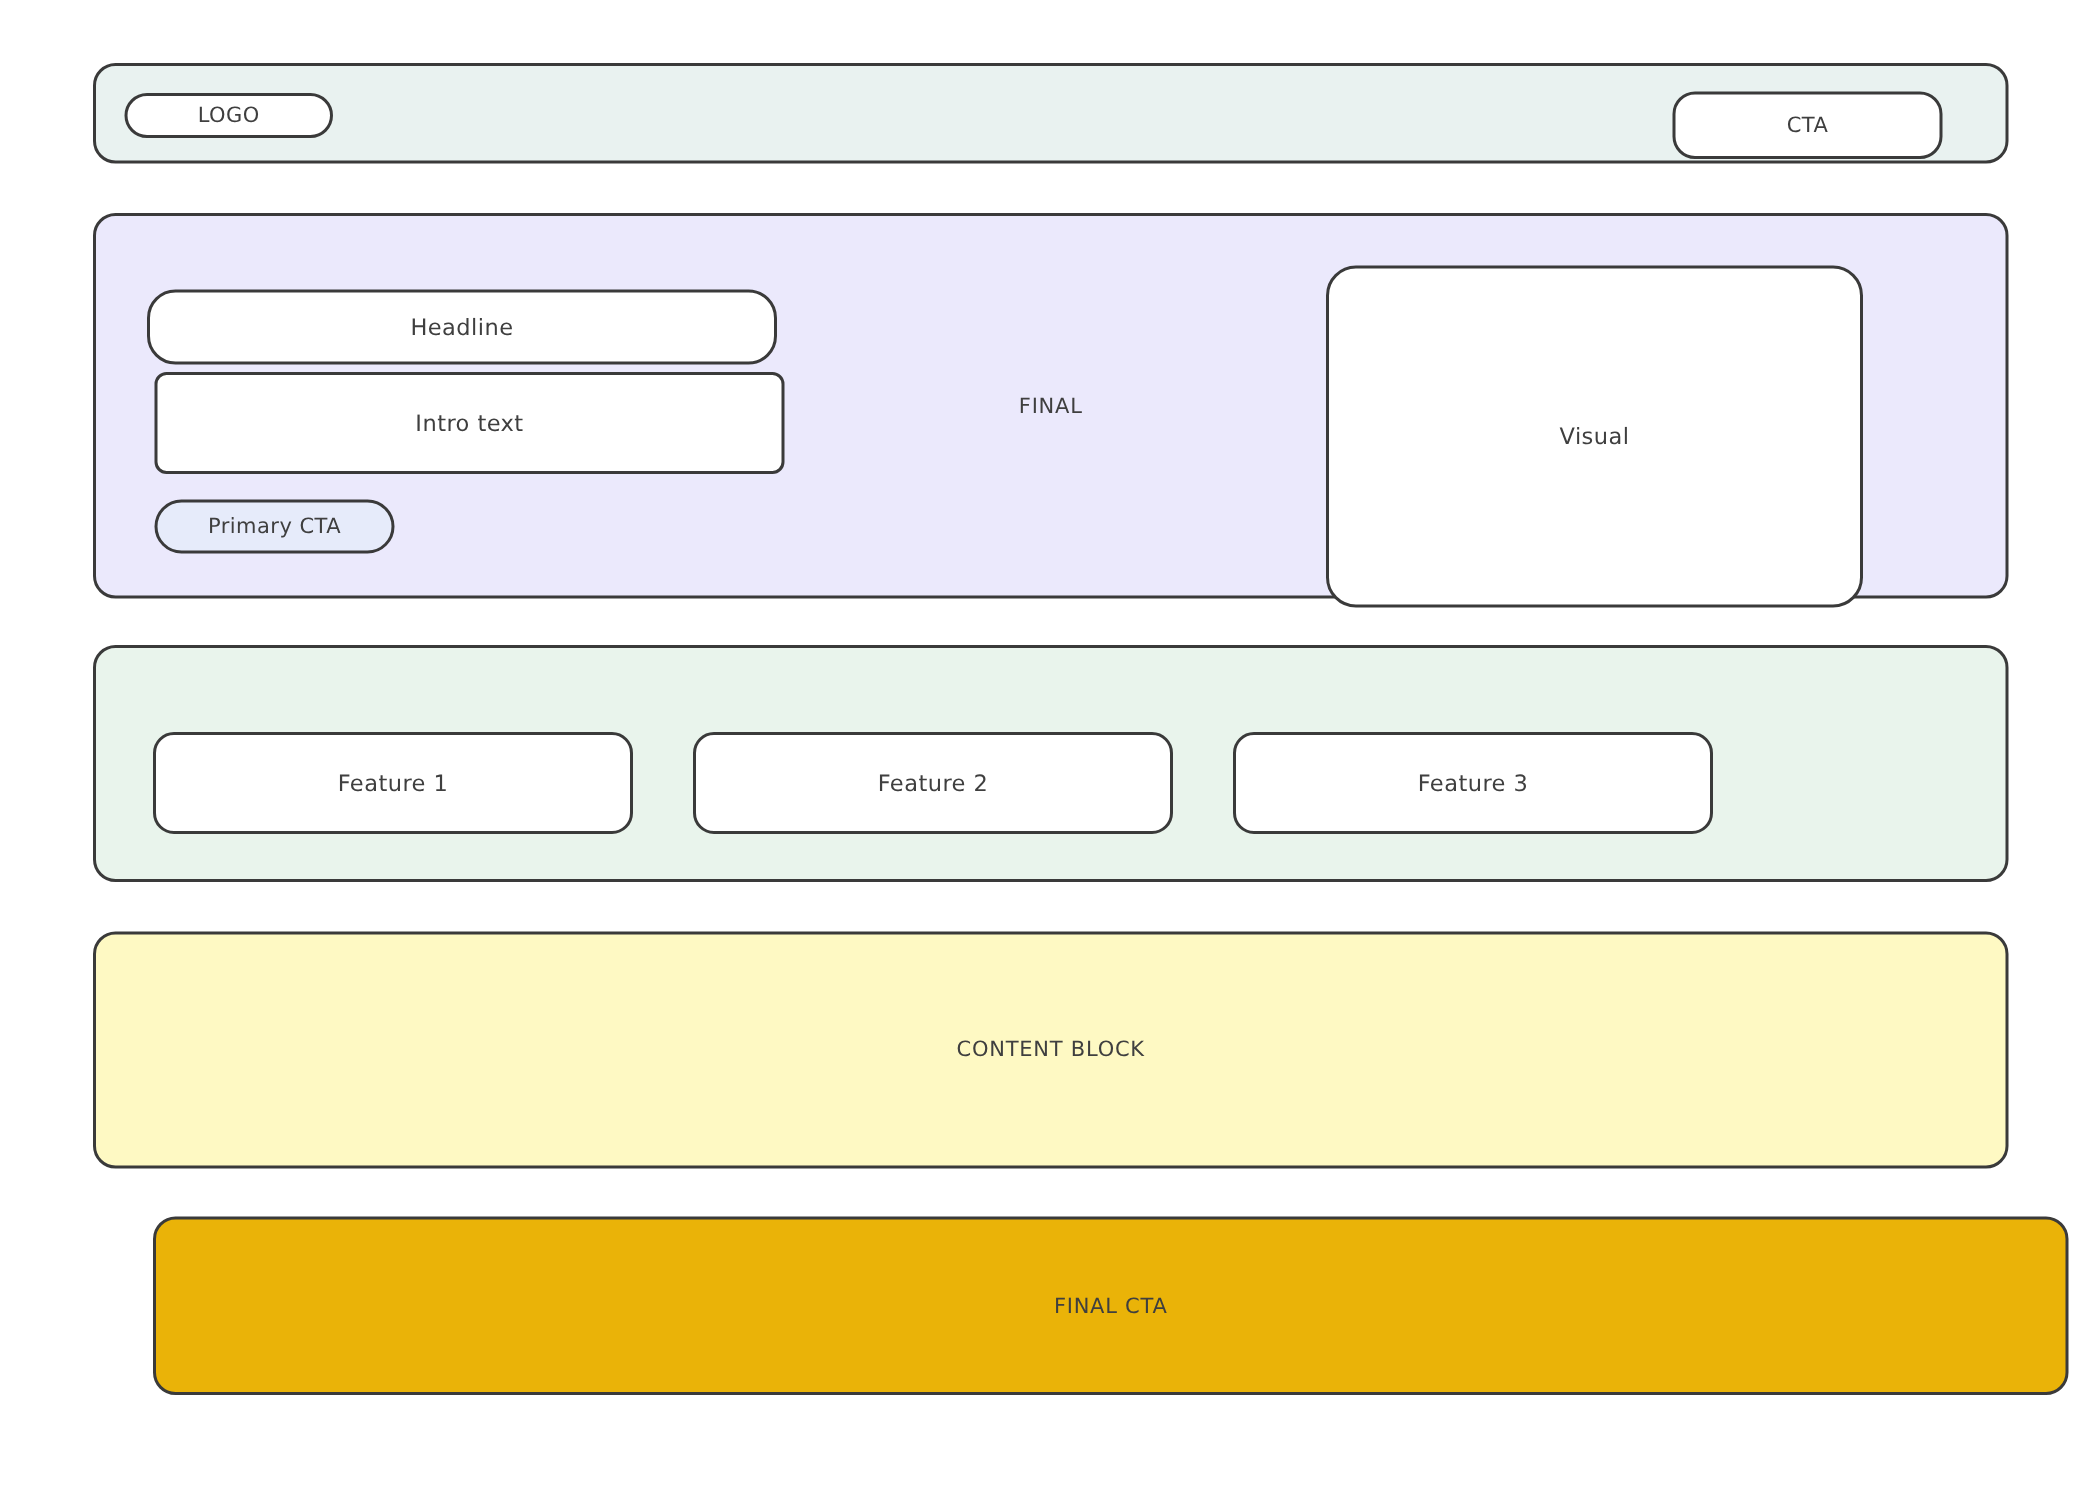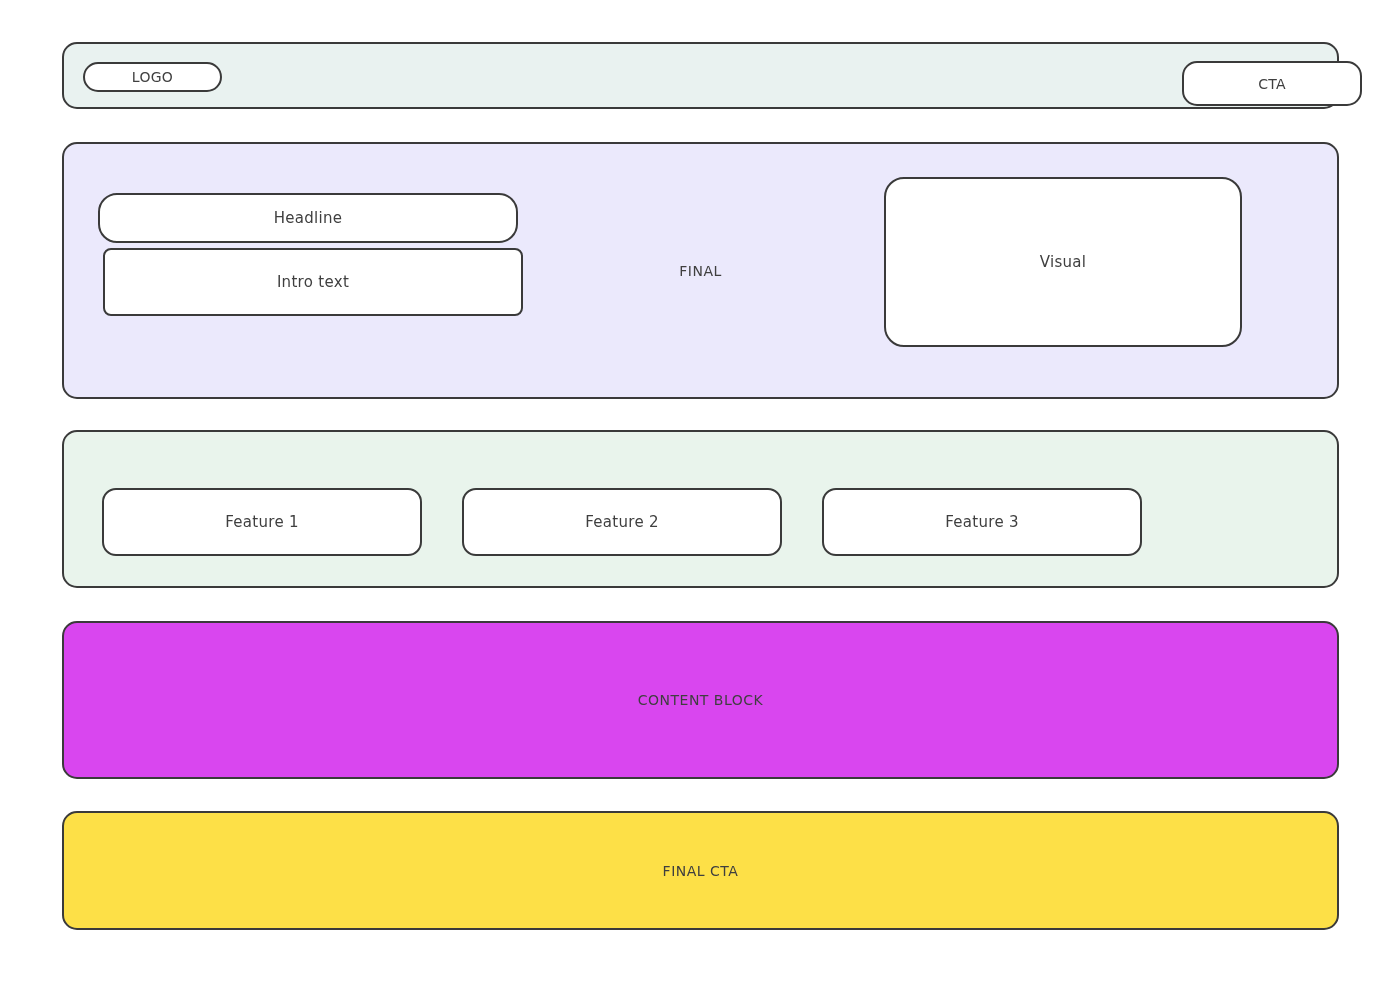--- a/index.html
+++ b/index.html
@@ -46,7 +46,7 @@
   }
   
   .logo-pill { left: 19px;   top: 18px; width: 139px; height: 30px; border-radius: 15px; }
-  .cta-pill  { left: 1118px; top: 17px; width: 180px; height: 45px; border-radius: 15px; cursor: pointer; }
+  .cta-pill  { left: 1051px; top: 17px; width: 180px; height: 45px; border-radius: 15px; cursor: pointer; }
 
   
   .headline-box { left: 34px; top: 49px;  width: 420px; height: 50px; border-radius: 19px; font-size: 15px; }

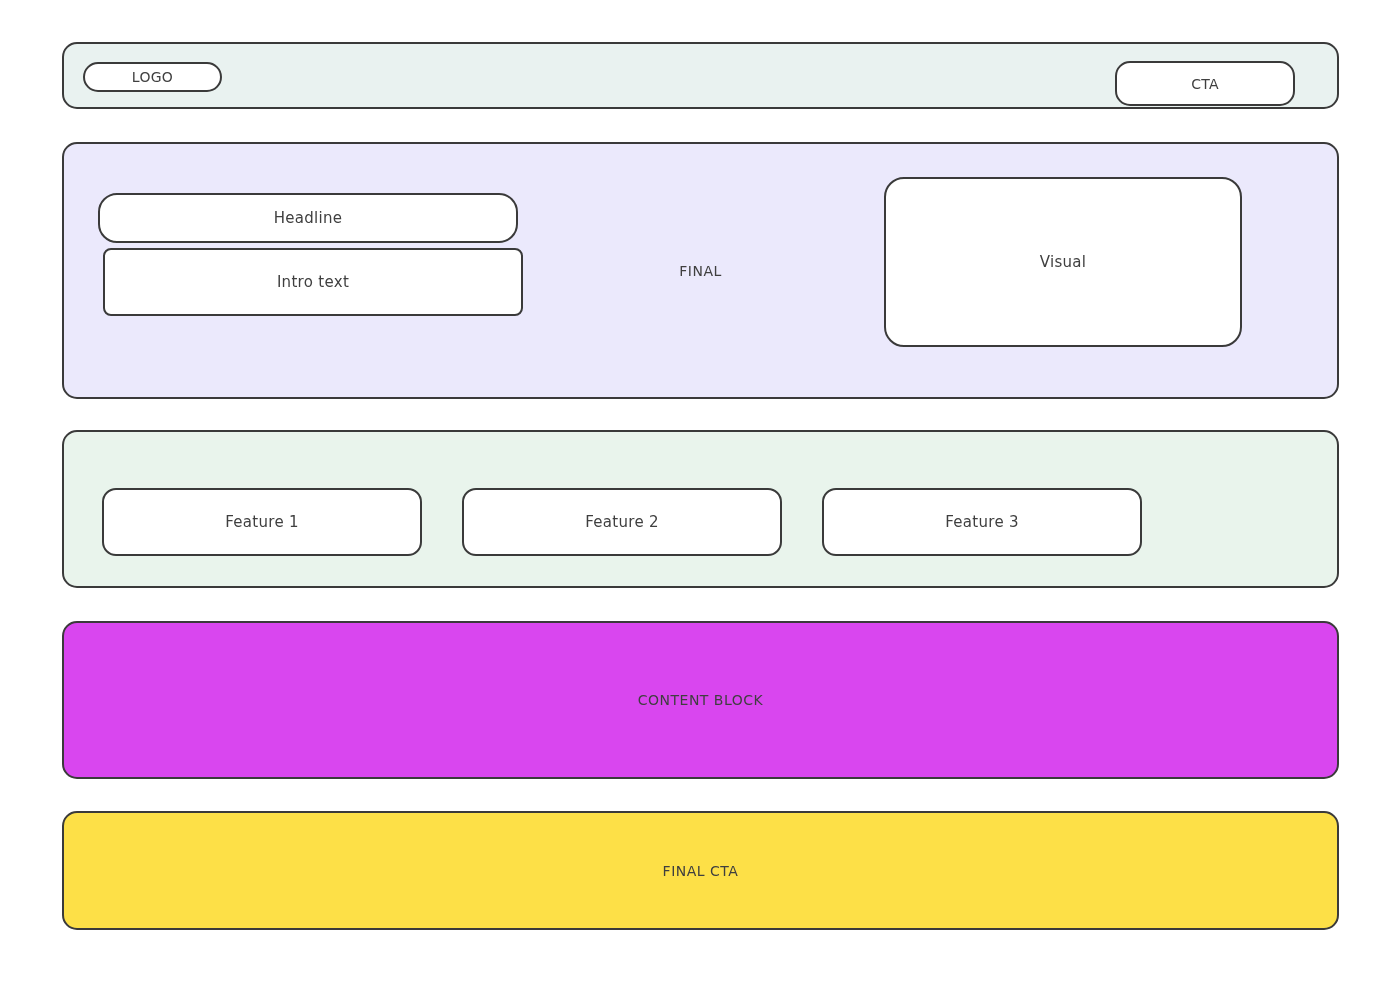--- a/index.html
+++ b/index.html
@@ -60,7 +60,7 @@
     font-size: 14px;
     letter-spacing: 0.4px;
   }
-  .visual-box { left: 820px; top: 33px; width: 358px; height: 170px; border-radius: 20px; font-size: 15px; }
+  .visual-box { left: 820px; top: 33px; width: 358px; height: 228px; border-radius: 20px; font-size: 15px; }
 
   
   .feature-card { top: 56px; width: 320px; height: 68px; border-radius: 14px; font-size: 15px; }

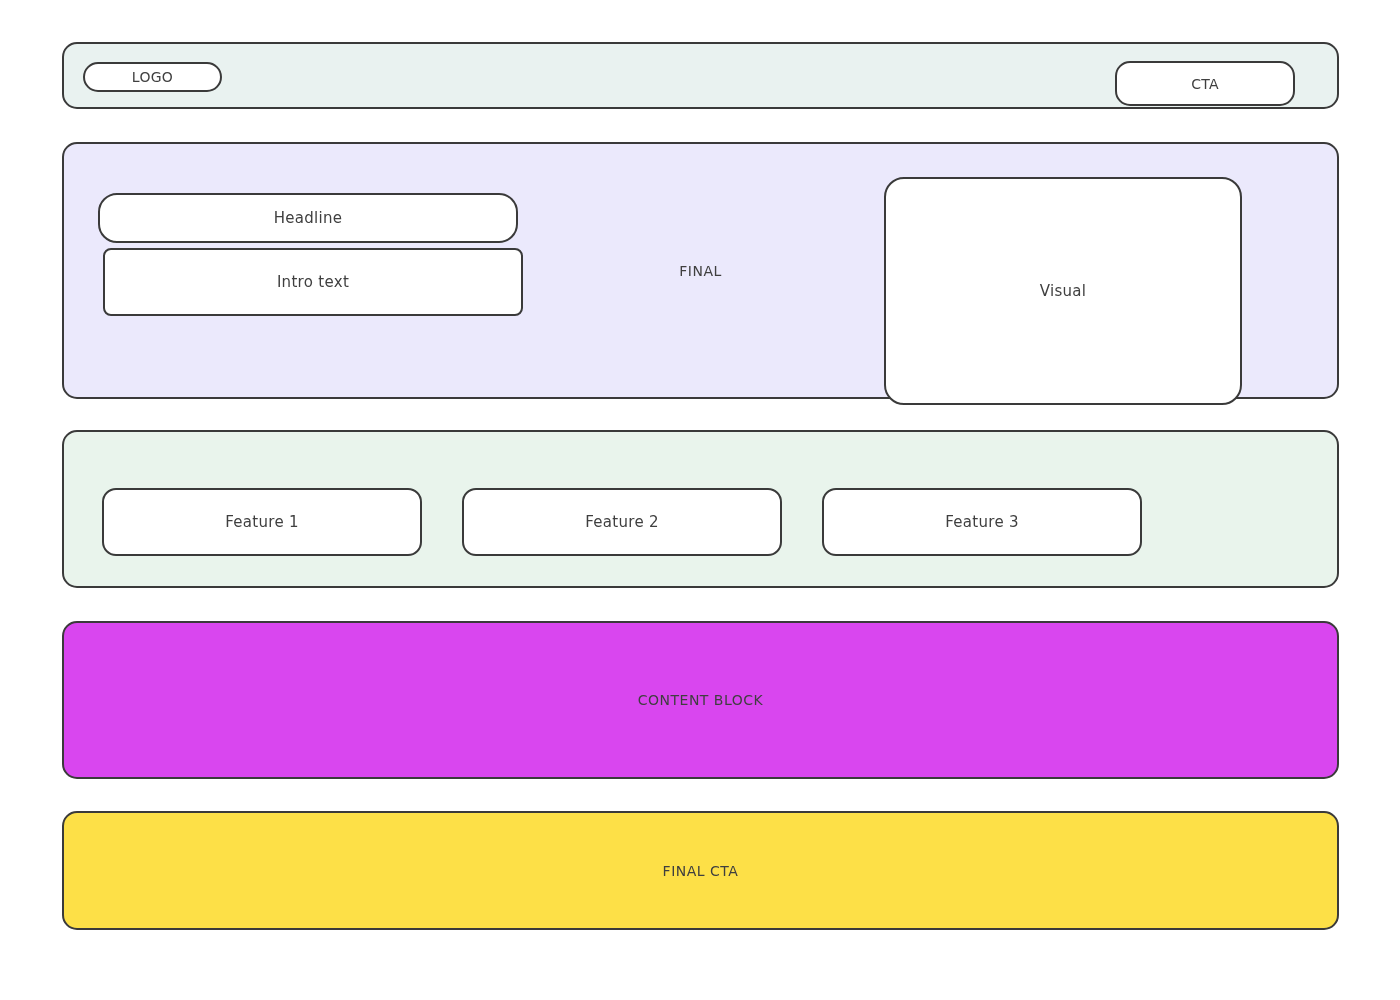--- a/index.html
+++ b/index.html
@@ -86,6 +86,7 @@
   <section class="section hero" style="background-color: rgb(235, 233, 252);">
     <div class="box headline-box">Headline</div>
     <div class="box intro-box">Intro text</div>
+    <div class="pill primary-cta" style="background-color: rgb(230, 235, 250);">Primary CTA</div>
     <div class="hero-label section-label">FINAL</div>
     <div class="box visual-box">Visual</div>
   </section>

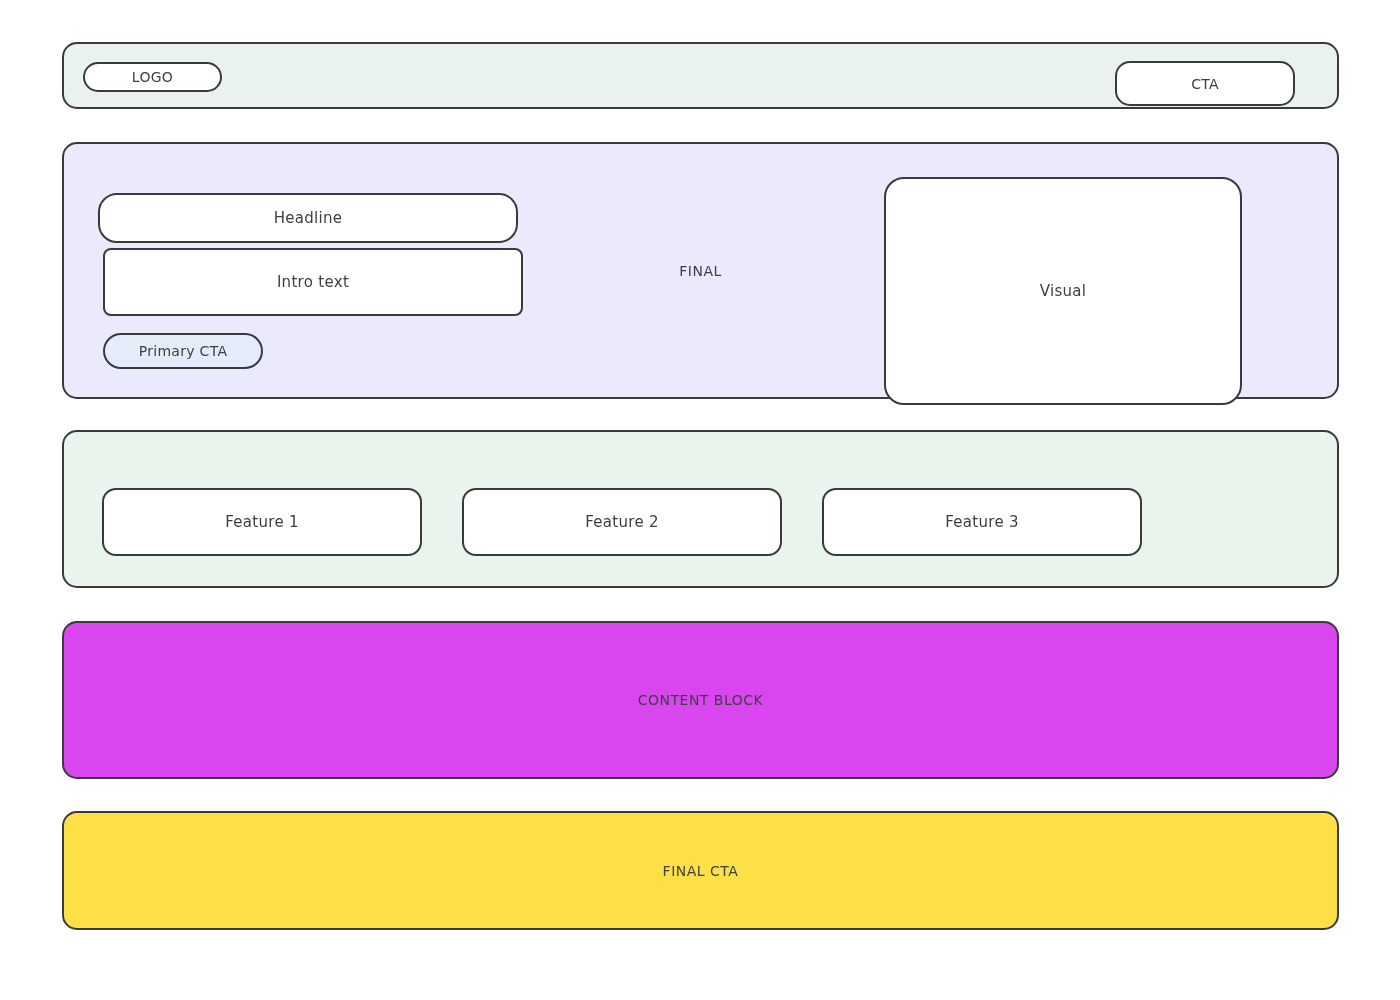--- a/index.html
+++ b/index.html
@@ -97,7 +97,7 @@
     <div class="box feature-card feature-3">Feature 3</div>
   </section>
 
-  <section class="section content-blk" style="background-color: #d946ef;">
+  <section class="section content-blk" style="background-color: #fef9c3;">
     <span class="section-label">CONTENT BLOCK</span>
   </section>
 

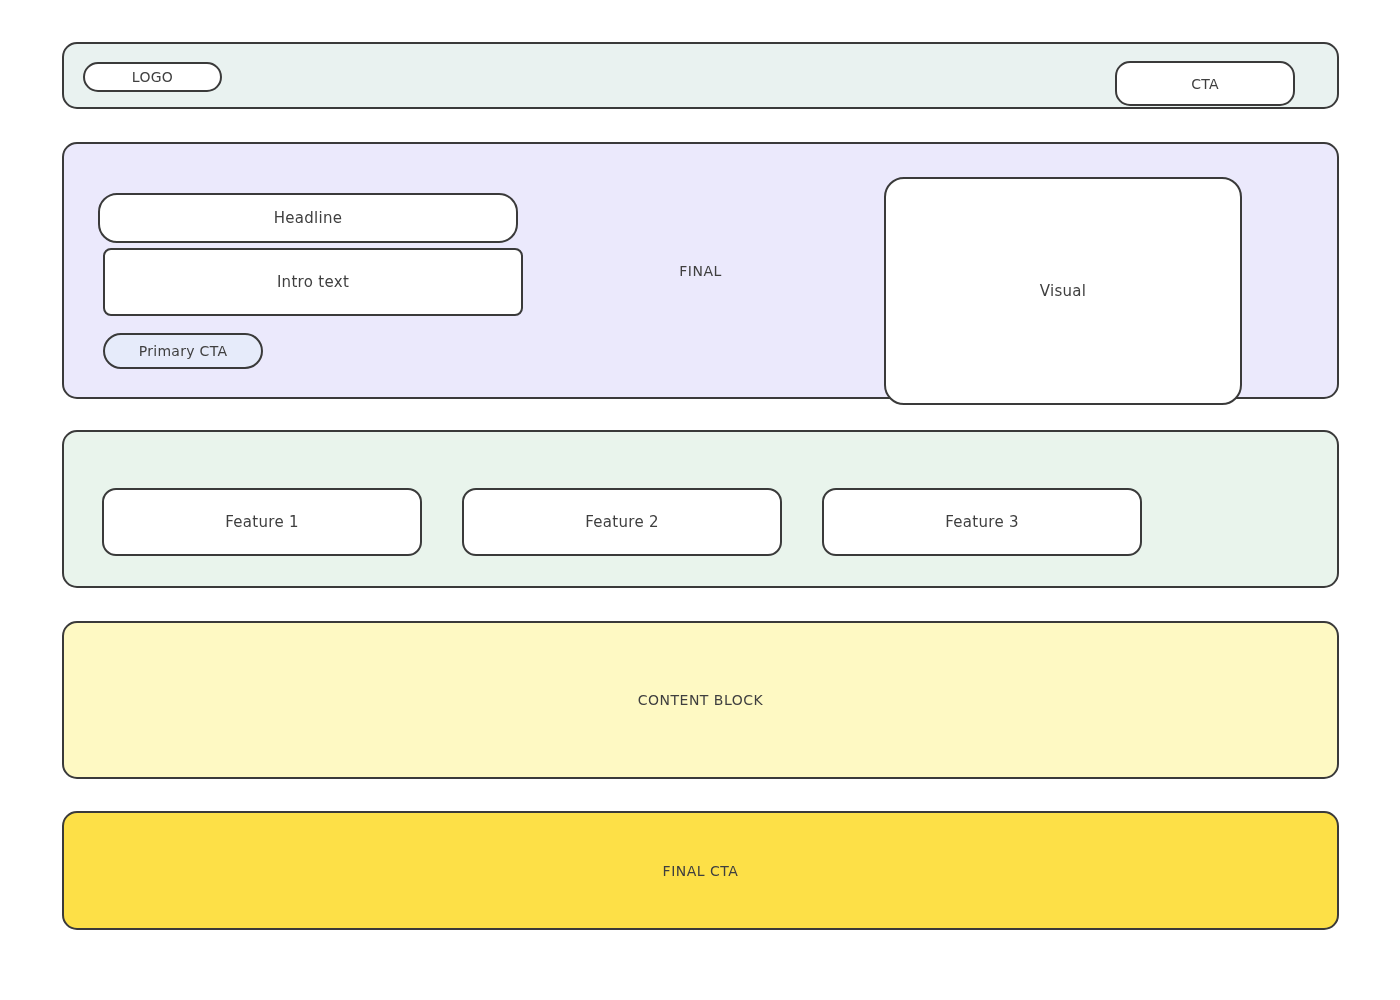--- a/index.html
+++ b/index.html
@@ -101,7 +101,7 @@
     <span class="section-label">CONTENT BLOCK</span>
   </section>
 
-  <section class="section final-cta" style="background-color: #fde047;">
+  <section class="section final-cta" style="background-color: #eab308; margin-left: 40px;">
     <span class="section-label">FINAL CTA</span>
   </section>
 

